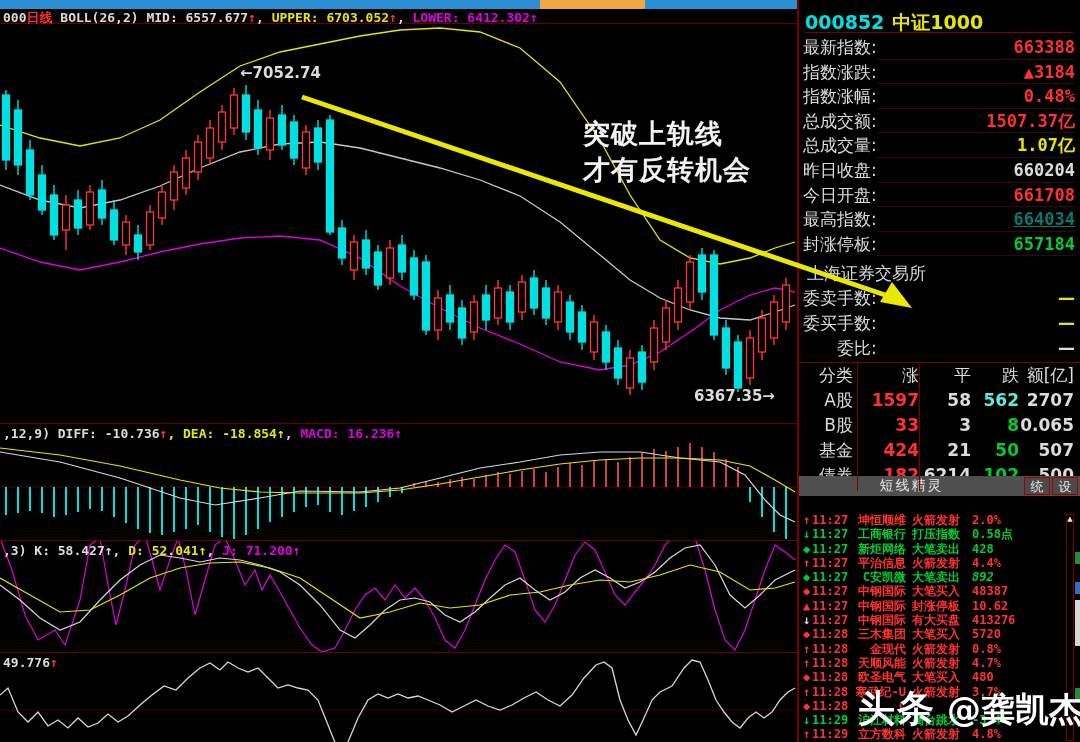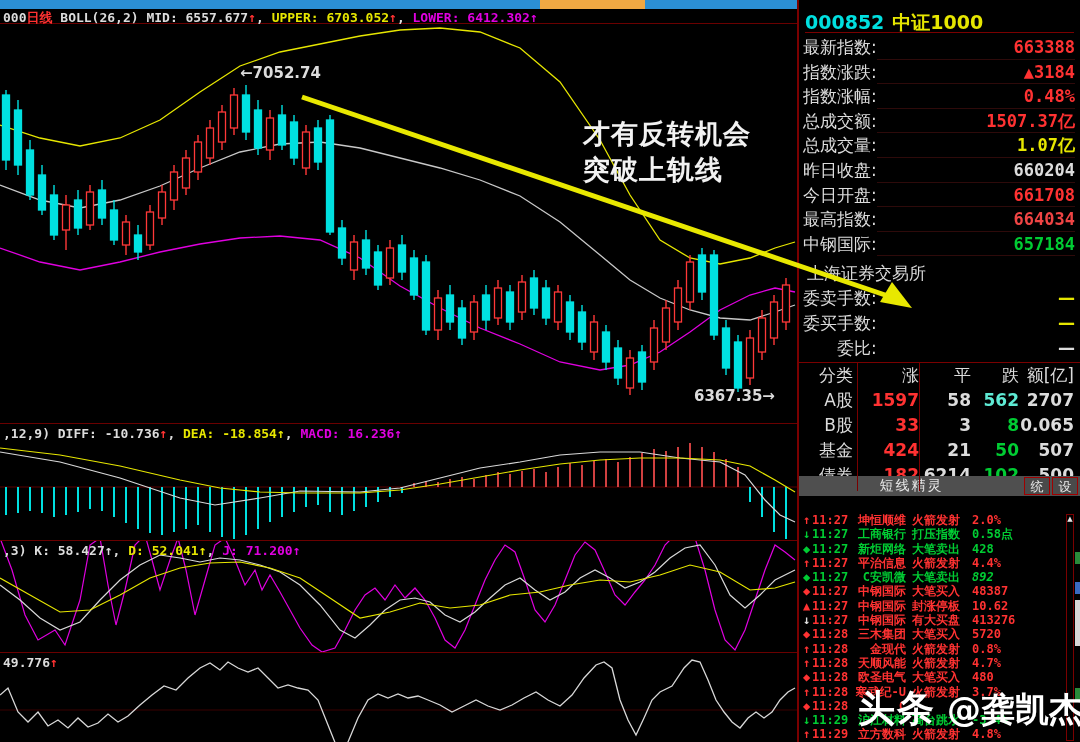--- a/index.html
+++ b/index.html
@@ -306,8 +306,8 @@
     </svg>
 
   <div class="annotation">
+    <div>突破上轨线</div>
     <div>才有反转机会</div>
-    <div>突破上轨线</div>
   </div>
 
   <div class="right-panel">

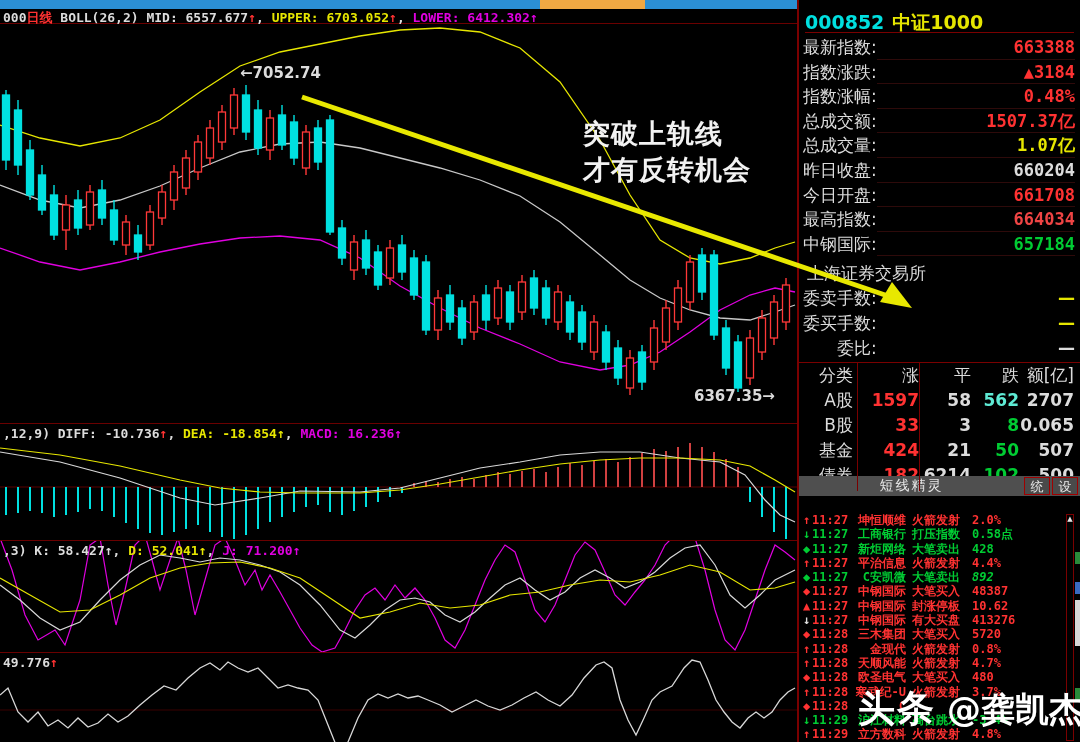--- a/index.html
+++ b/index.html
@@ -345,7 +345,7 @@
         </div>
         <div class="qrow">
           <span class="ql">最高指数:</span>
-          <span class="qv" style="color: #ef4444;">664034</span>
+          <span class="qv" style="color: #0f766e; text-decoration: underline;">664034</span>
         </div>
         <div class="qrow">
           <span class="ql">中钢国际:</span>

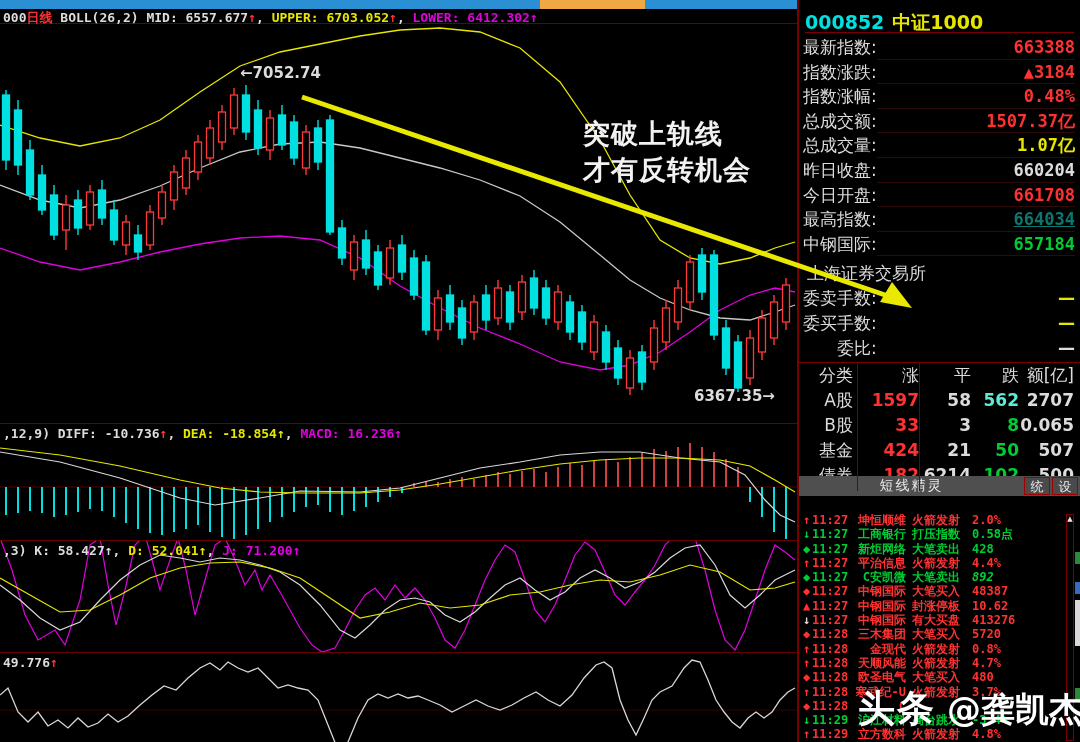--- a/index.html
+++ b/index.html
@@ -348,7 +348,7 @@
           <span class="qv" style="color: #0f766e; text-decoration: underline;">664034</span>
         </div>
         <div class="qrow">
-          <span class="ql">中钢国际:</span>
+          <span class="ql">封涨停板:</span>
           <span class="qv" style="color: rgb(0, 204, 51);">657184</span>
         </div>
       </div>

